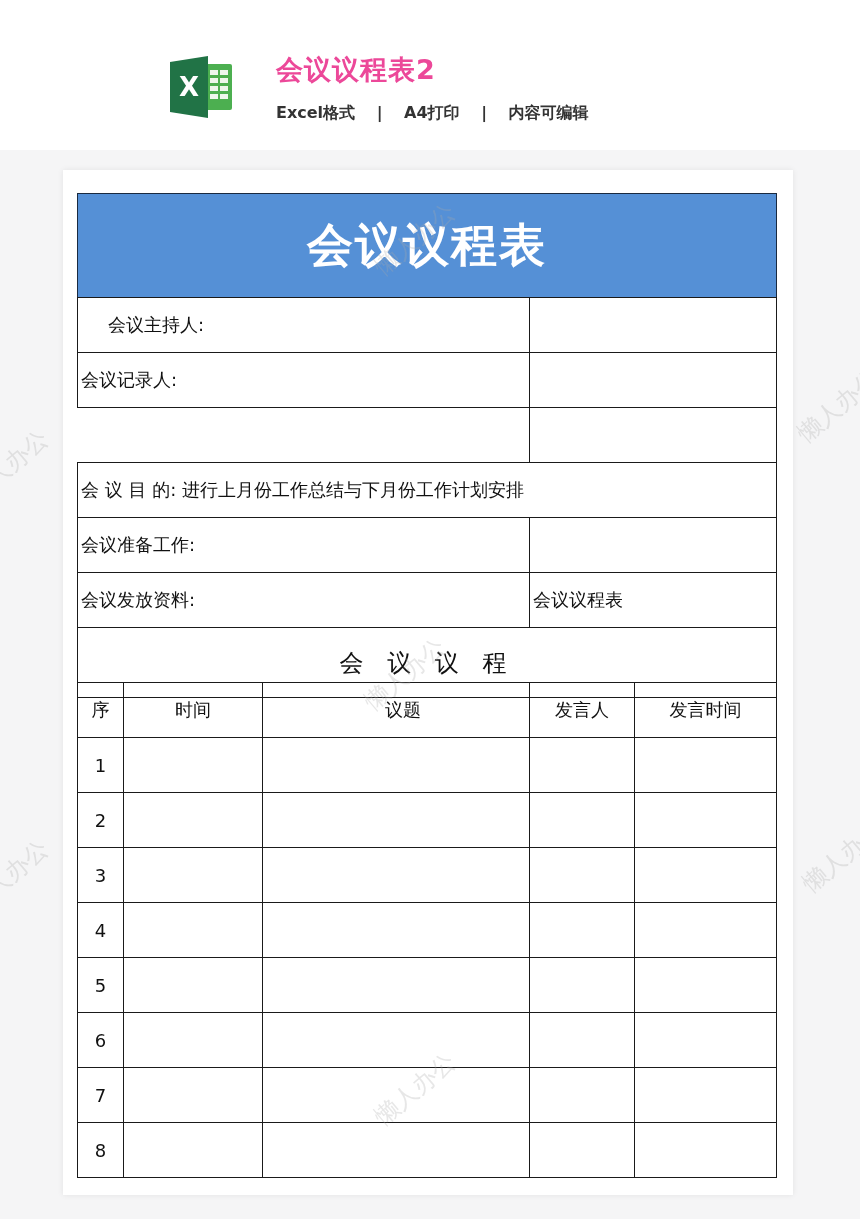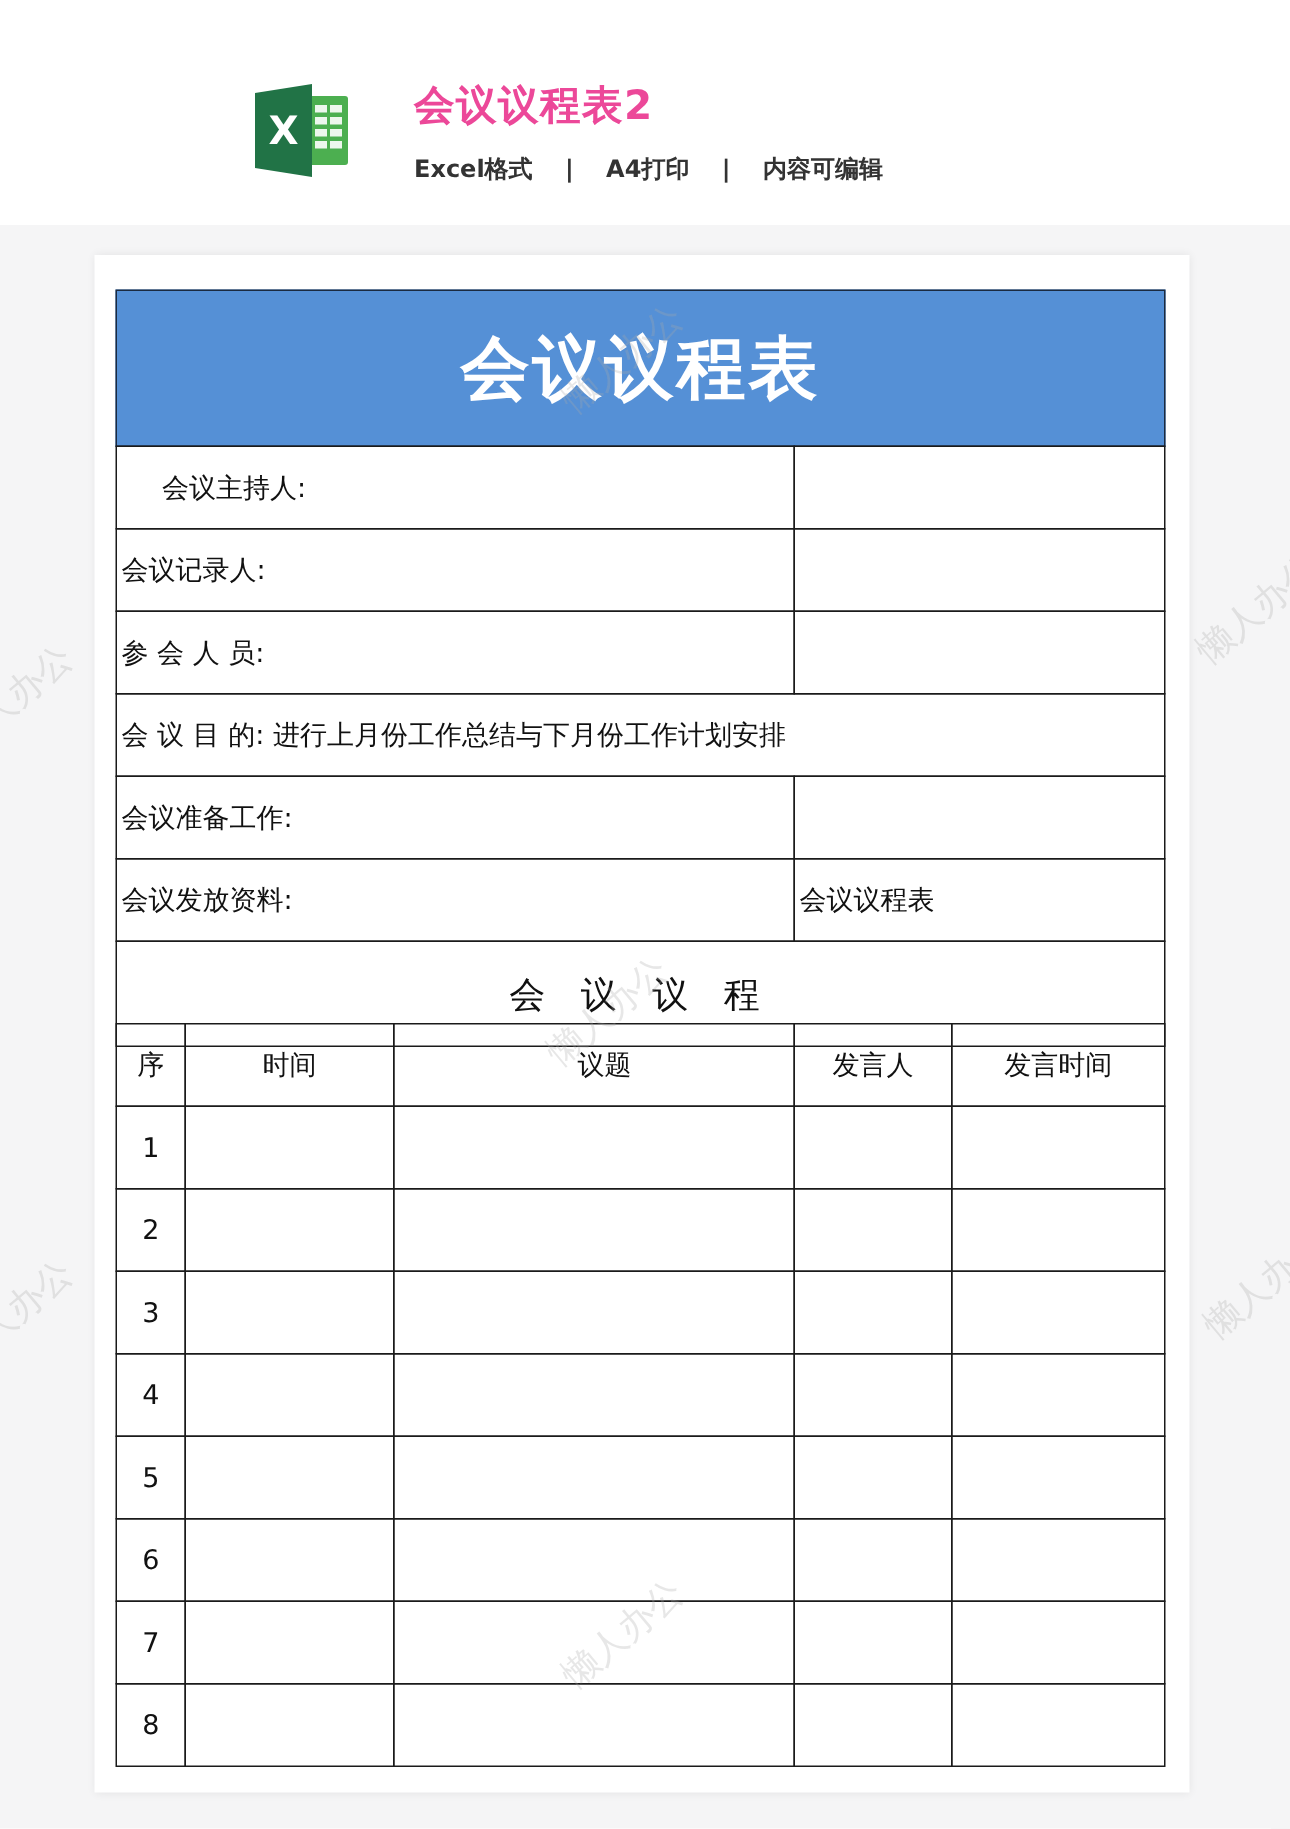--- a/index.html
+++ b/index.html
@@ -84,7 +84,6 @@
     <div class="cell label" style="left:0;top:159px;width:453px;height:56px;">会议记录人:</div>
     <div class="cell label" style="left:452px;top:159px;width:248px;height:56px;"></div>
 
-    <div class="cell label" style="left:0;top:214px;width:453px;height:56px;">参 会 人 员:</div>
     <div class="cell label" style="left:452px;top:214px;width:248px;height:56px;"></div>
 
     <div class="cell label" style="left:0;top:269px;width:700px;height:56px;">会 议 目 的:  进行上月份工作总结与下月份工作计划安排</div>

